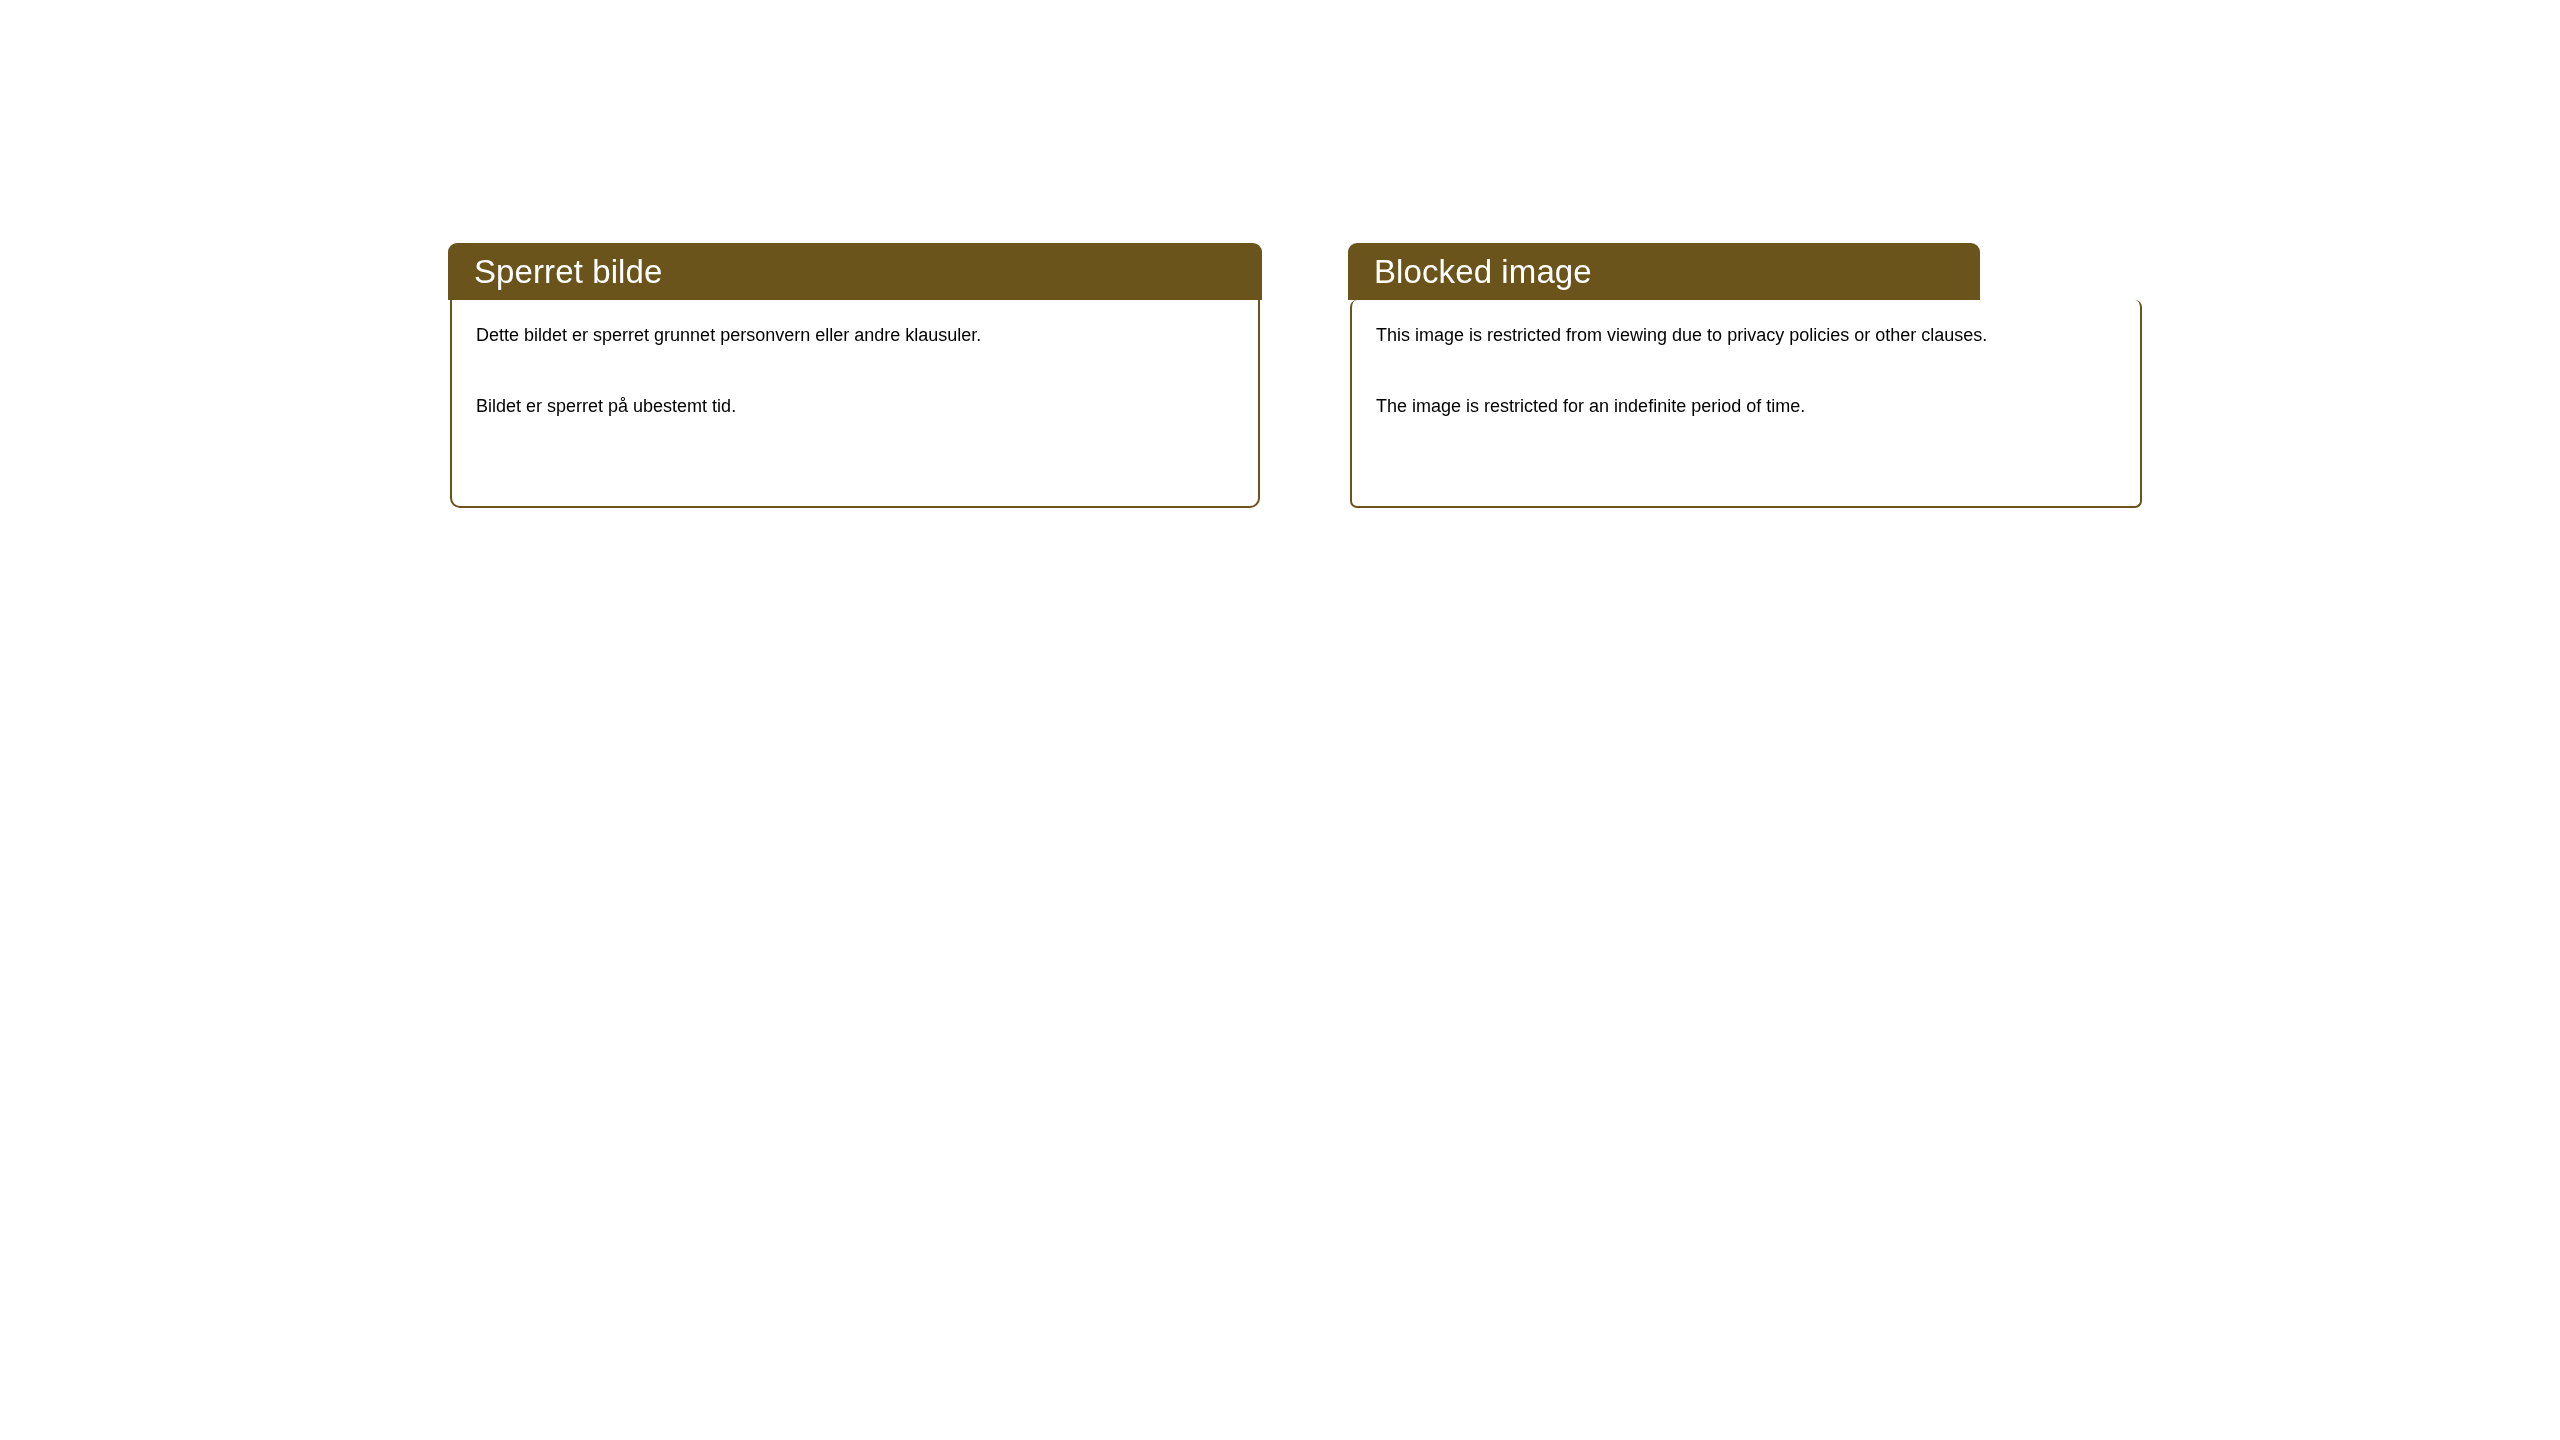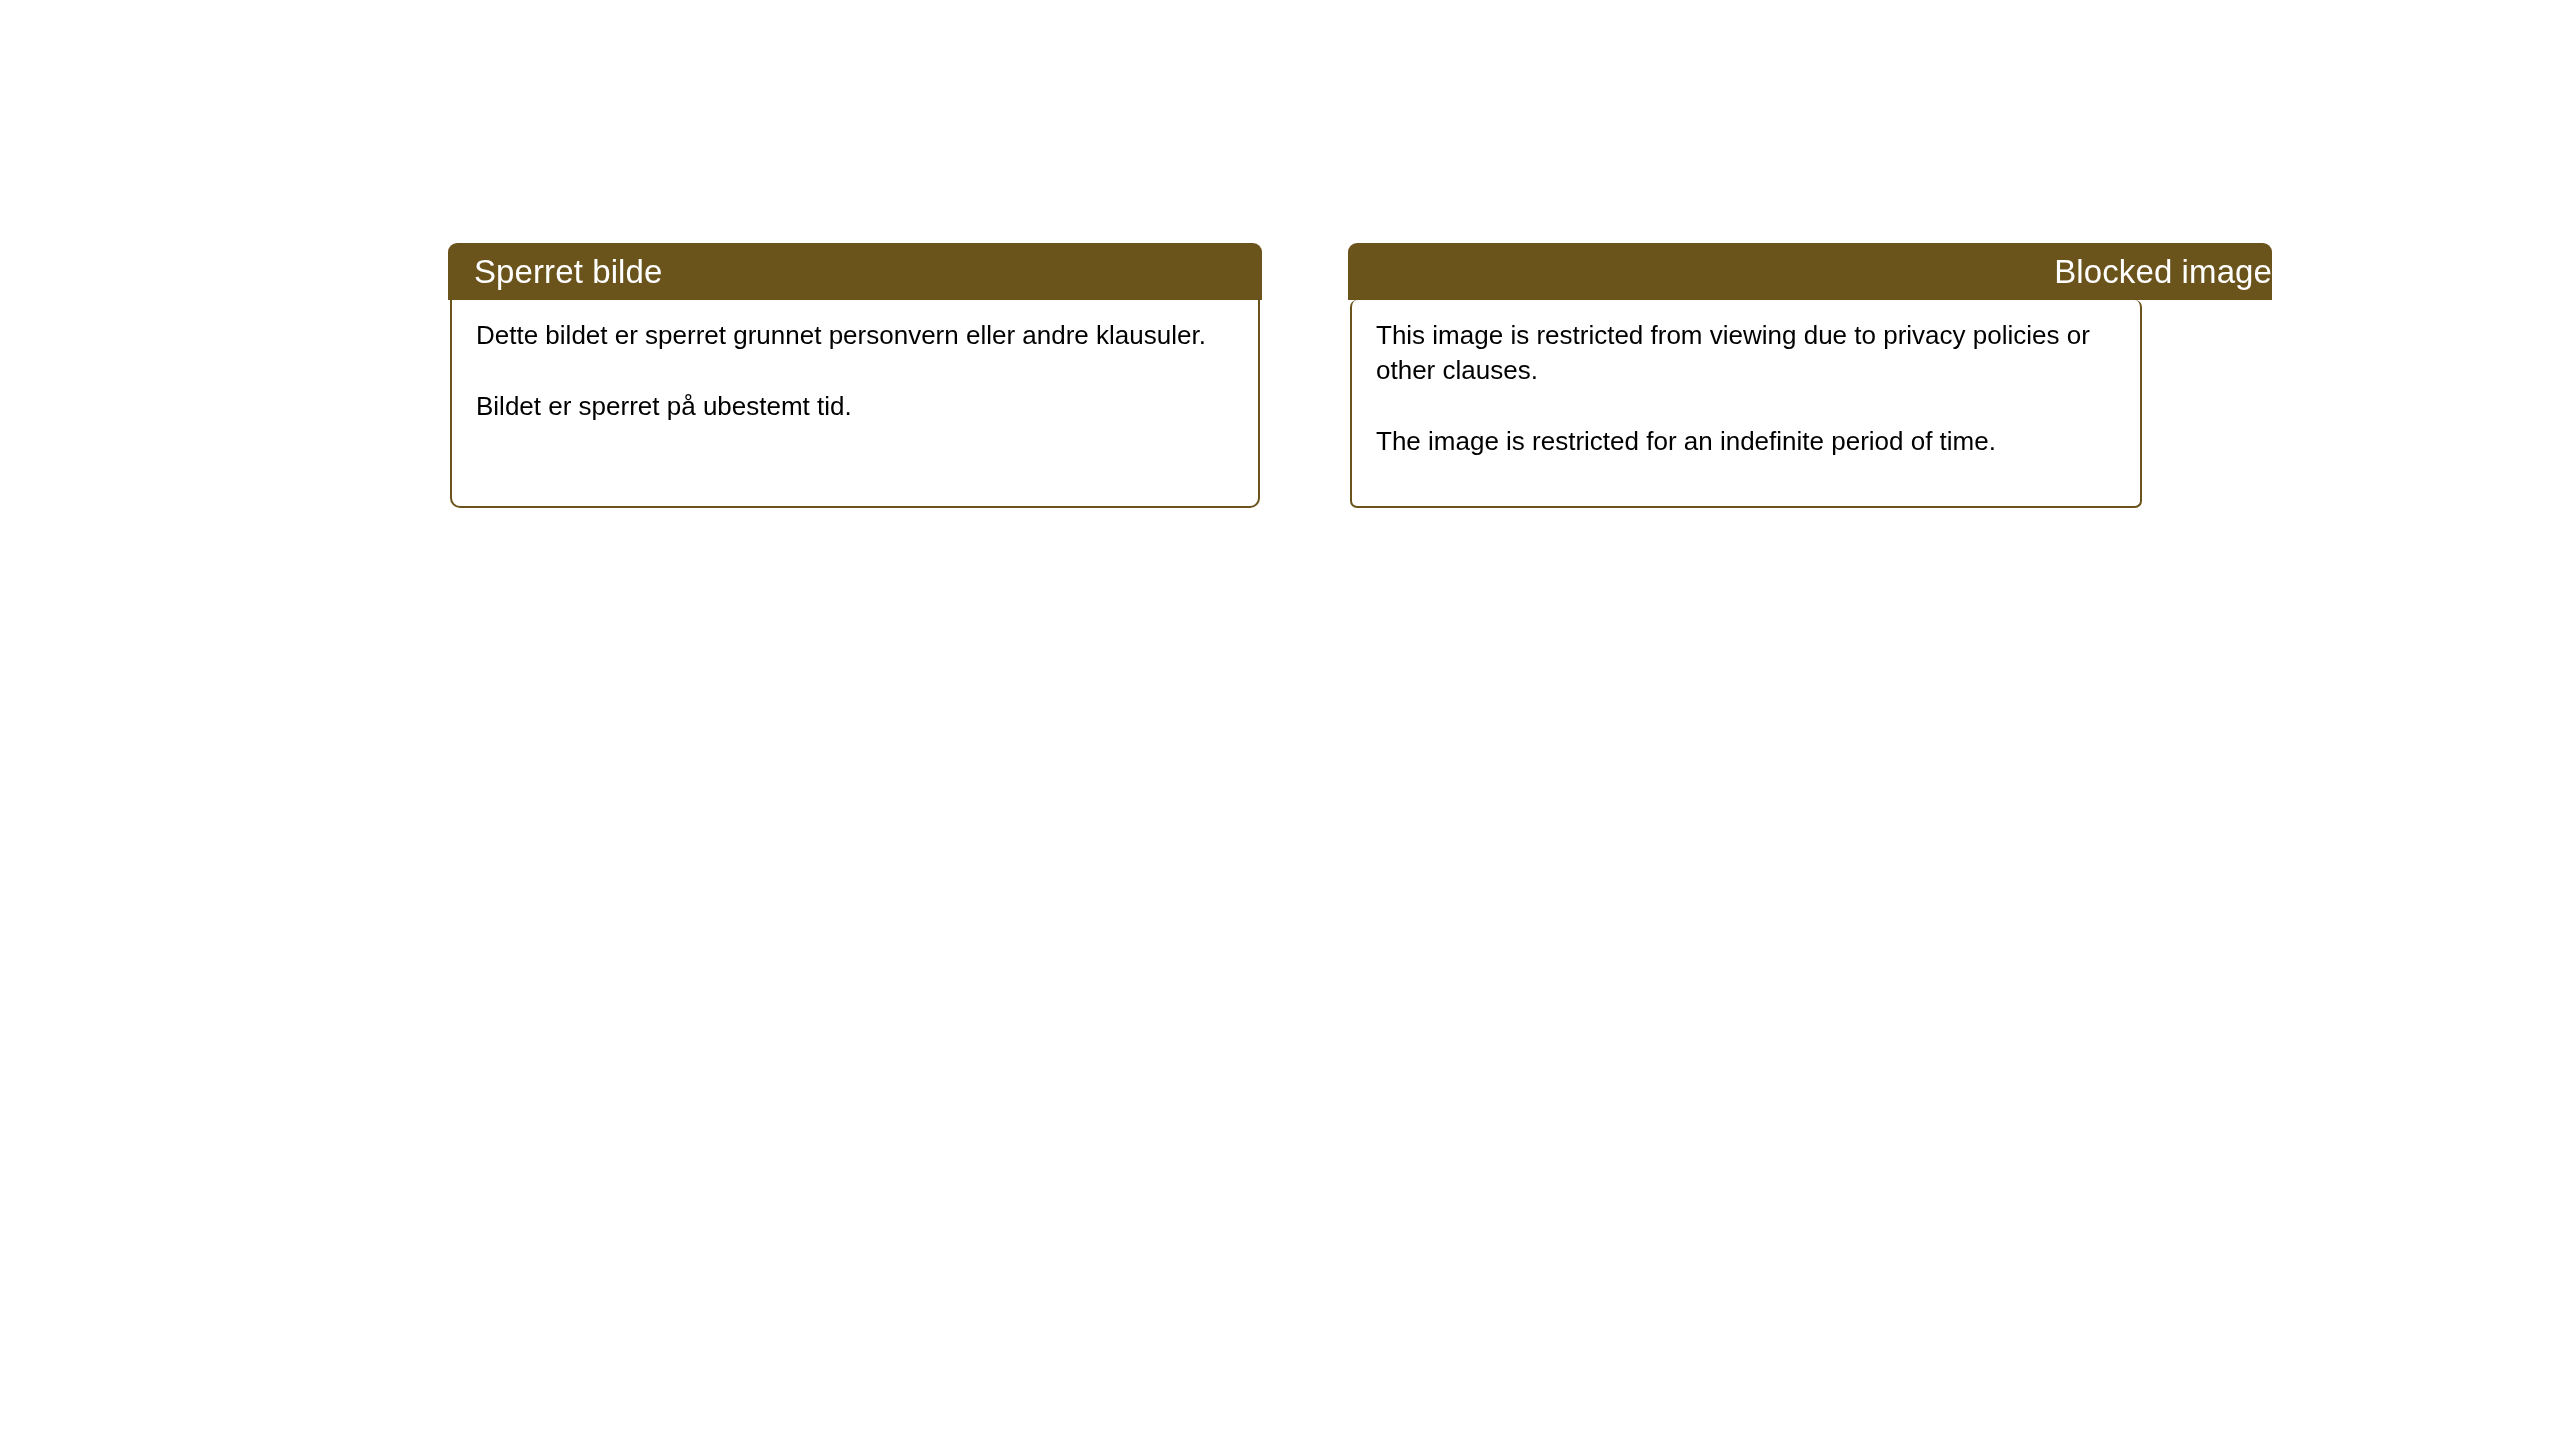--- a/index.html
+++ b/index.html
@@ -80,7 +80,7 @@
   #card-norwegian .card-header { width: 814px; }
   #card-norwegian .card-body   { width: 810px; min-height: 208px; }
 
-  #card-english .card-header   { width: 924px; justify-content: flex-end; }
+  #card-english .card-header   { width: 632px; }
   #card-english .card-body     { width: 792px; min-height: 208px; border-radius: 7px; }
 </style>
 </head>

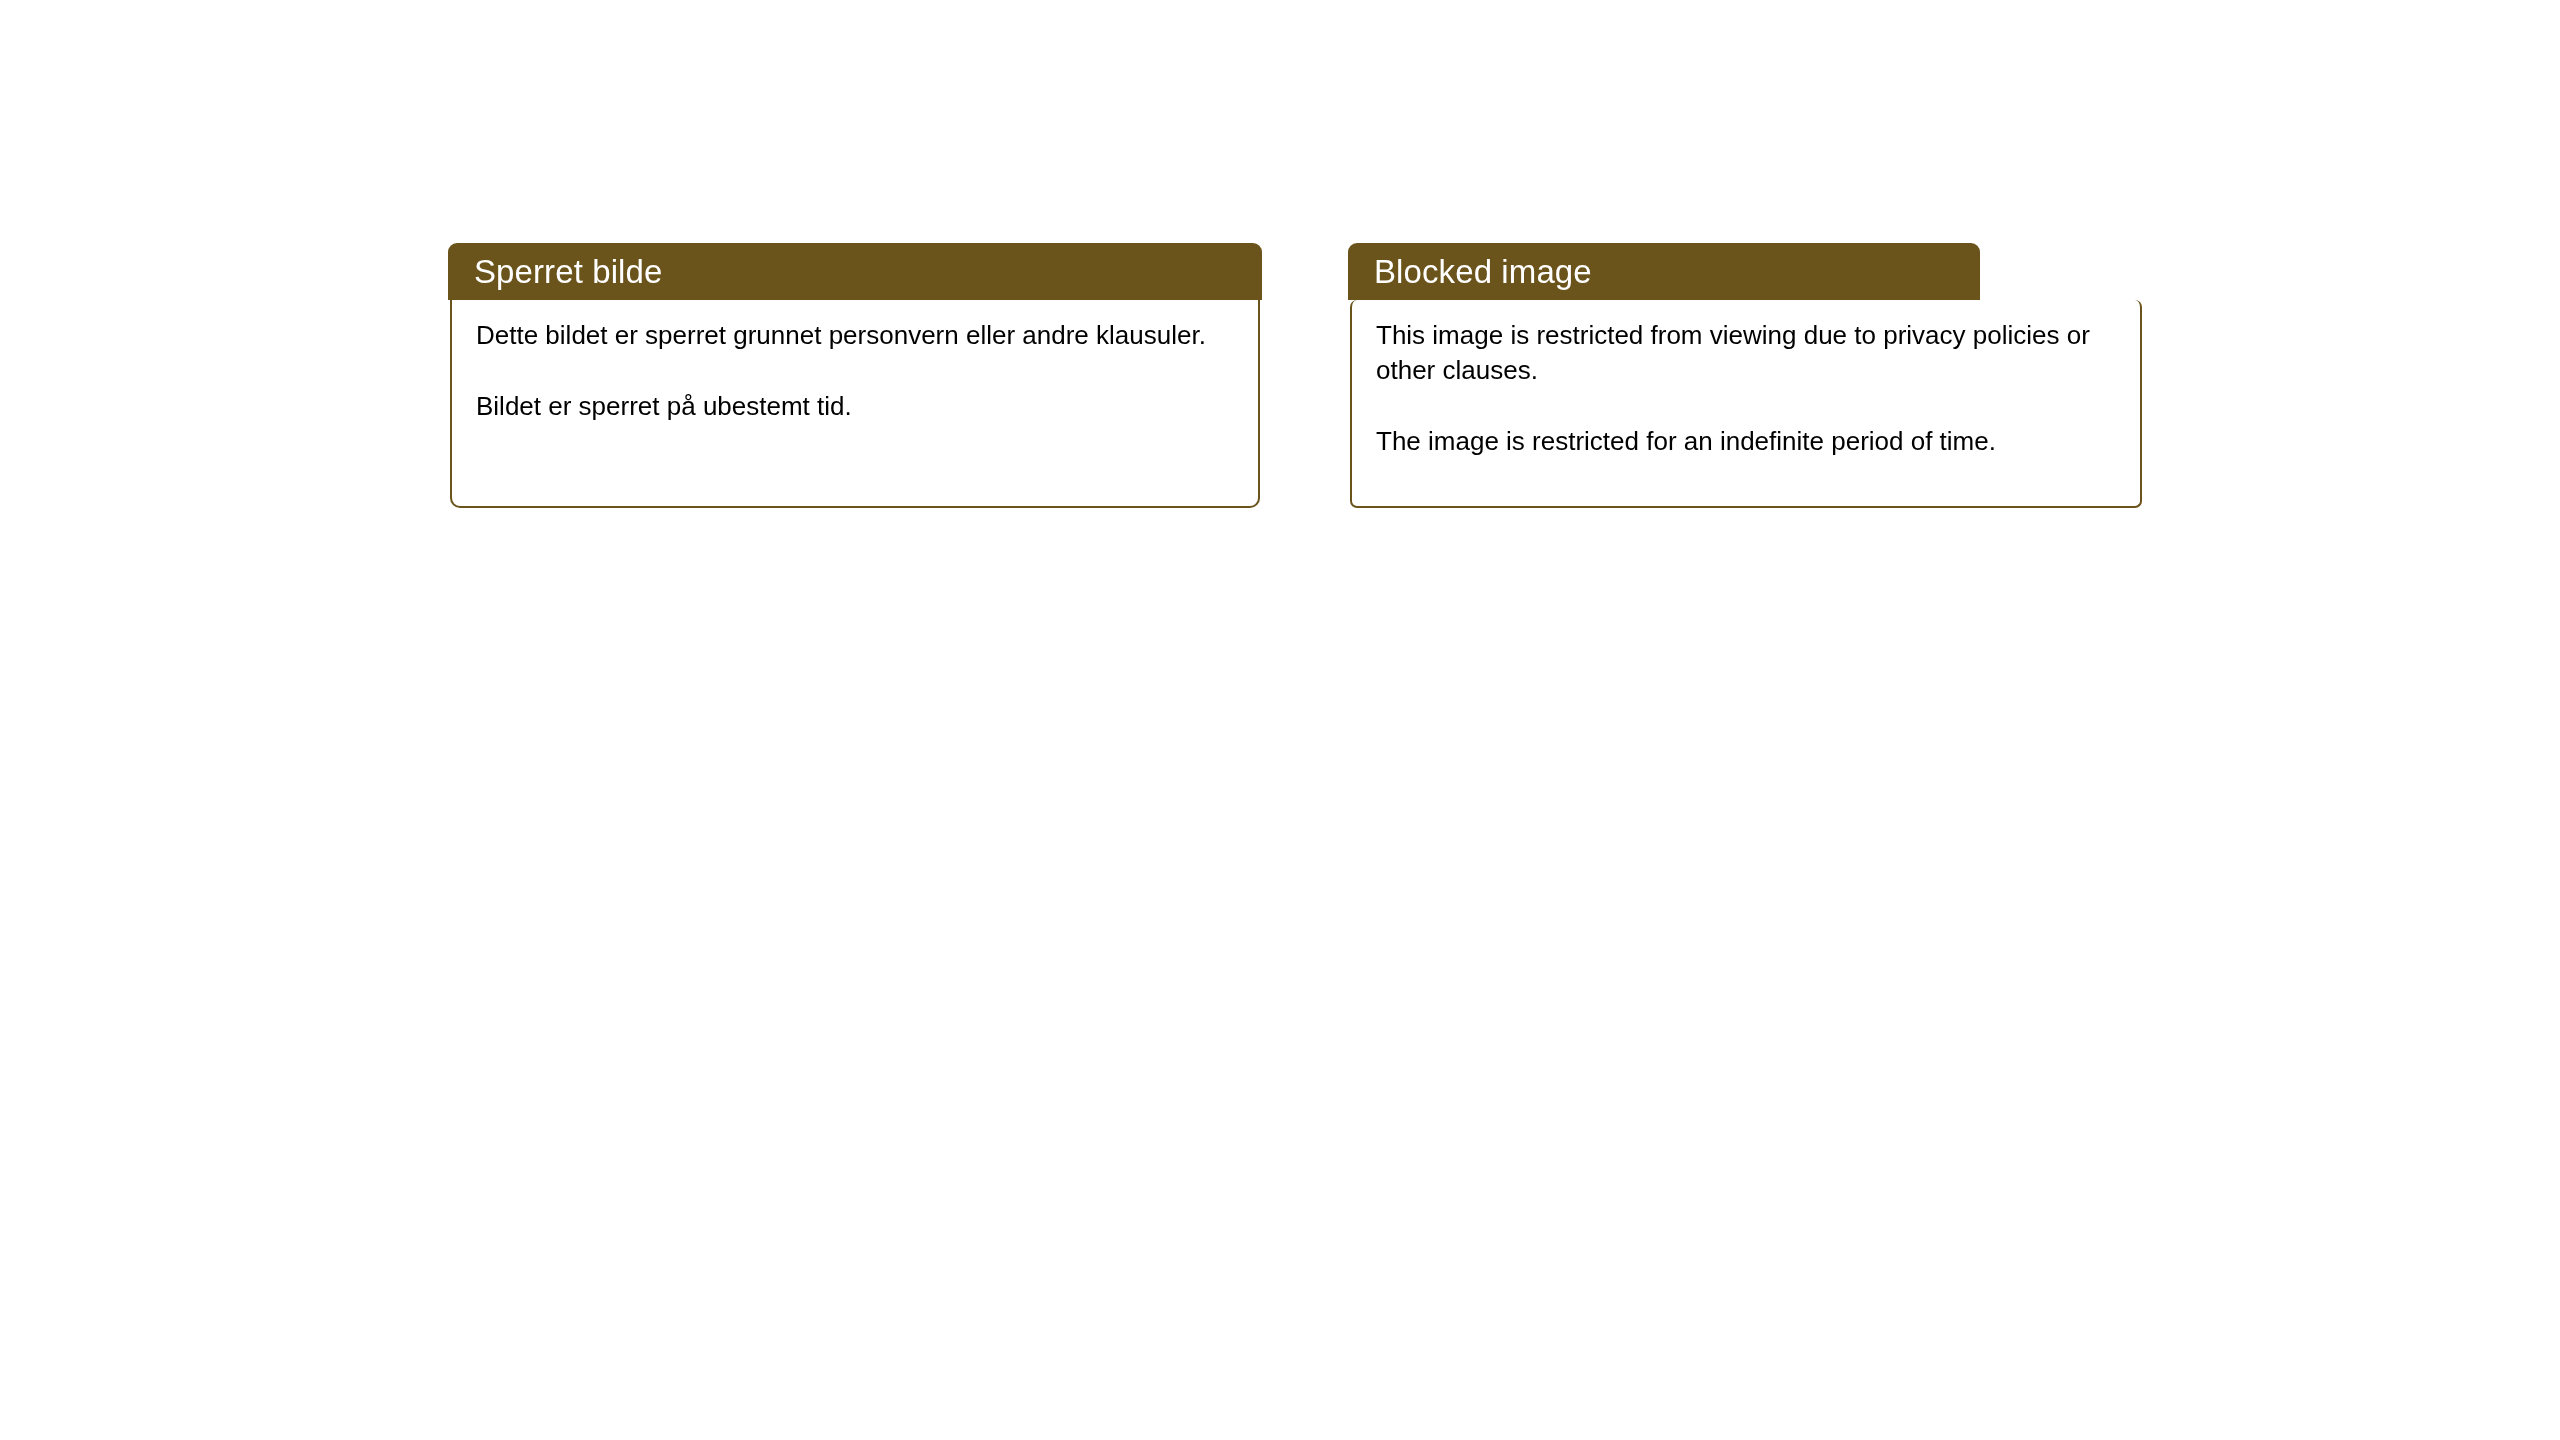--- a/index.html
+++ b/index.html
@@ -66,7 +66,7 @@
 
   .card-paragraph {
     color: #000000;
-    font-size: 26px;
+    font-size: 18px;
     line-height: 35px;
     margin: 0;
     font-weight: normal;

